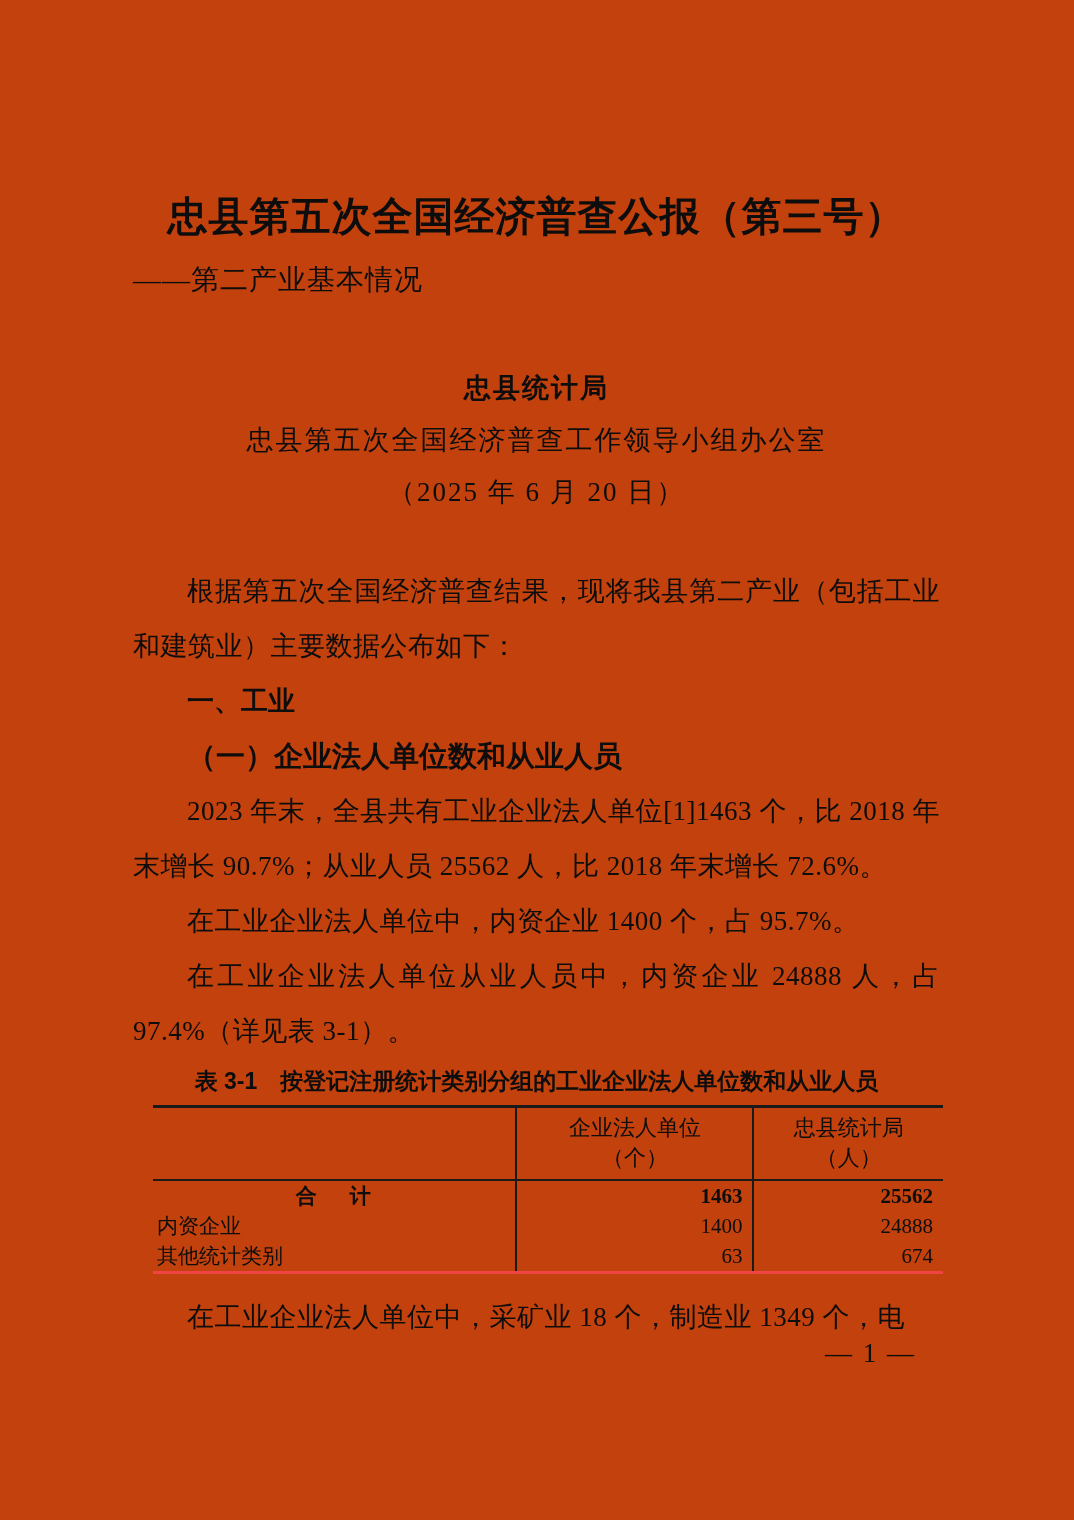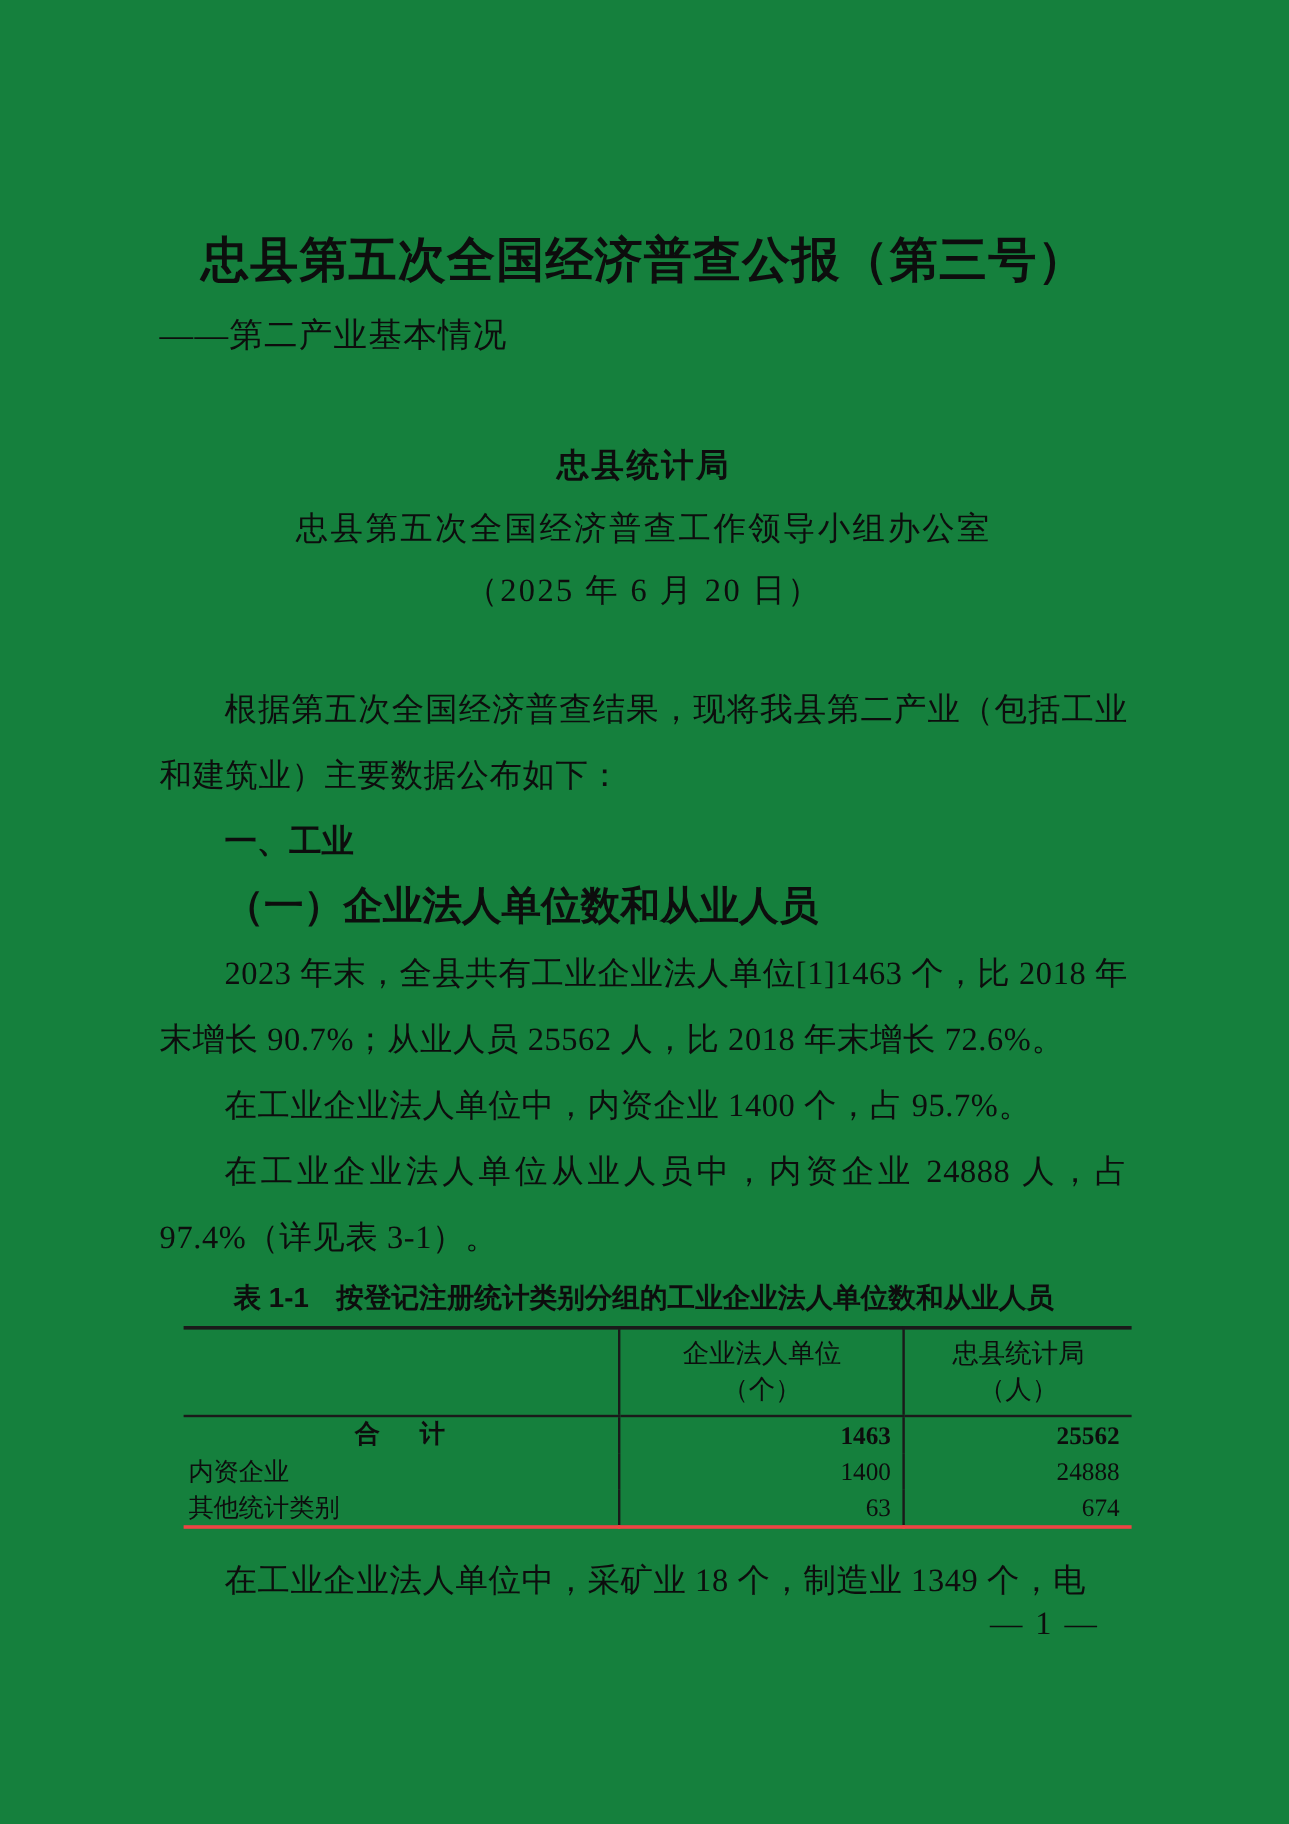--- a/index.html
+++ b/index.html
@@ -8,7 +8,7 @@
     position: relative;
     width: 1074px;
     height: 1520px;
-    background: #15803d;
+    background: #c2410c;
     color: #0d0d0d;
     font-family: "Liberation Serif", "DejaVu Serif", serif;
     padding: 190px 134px 0 133px;

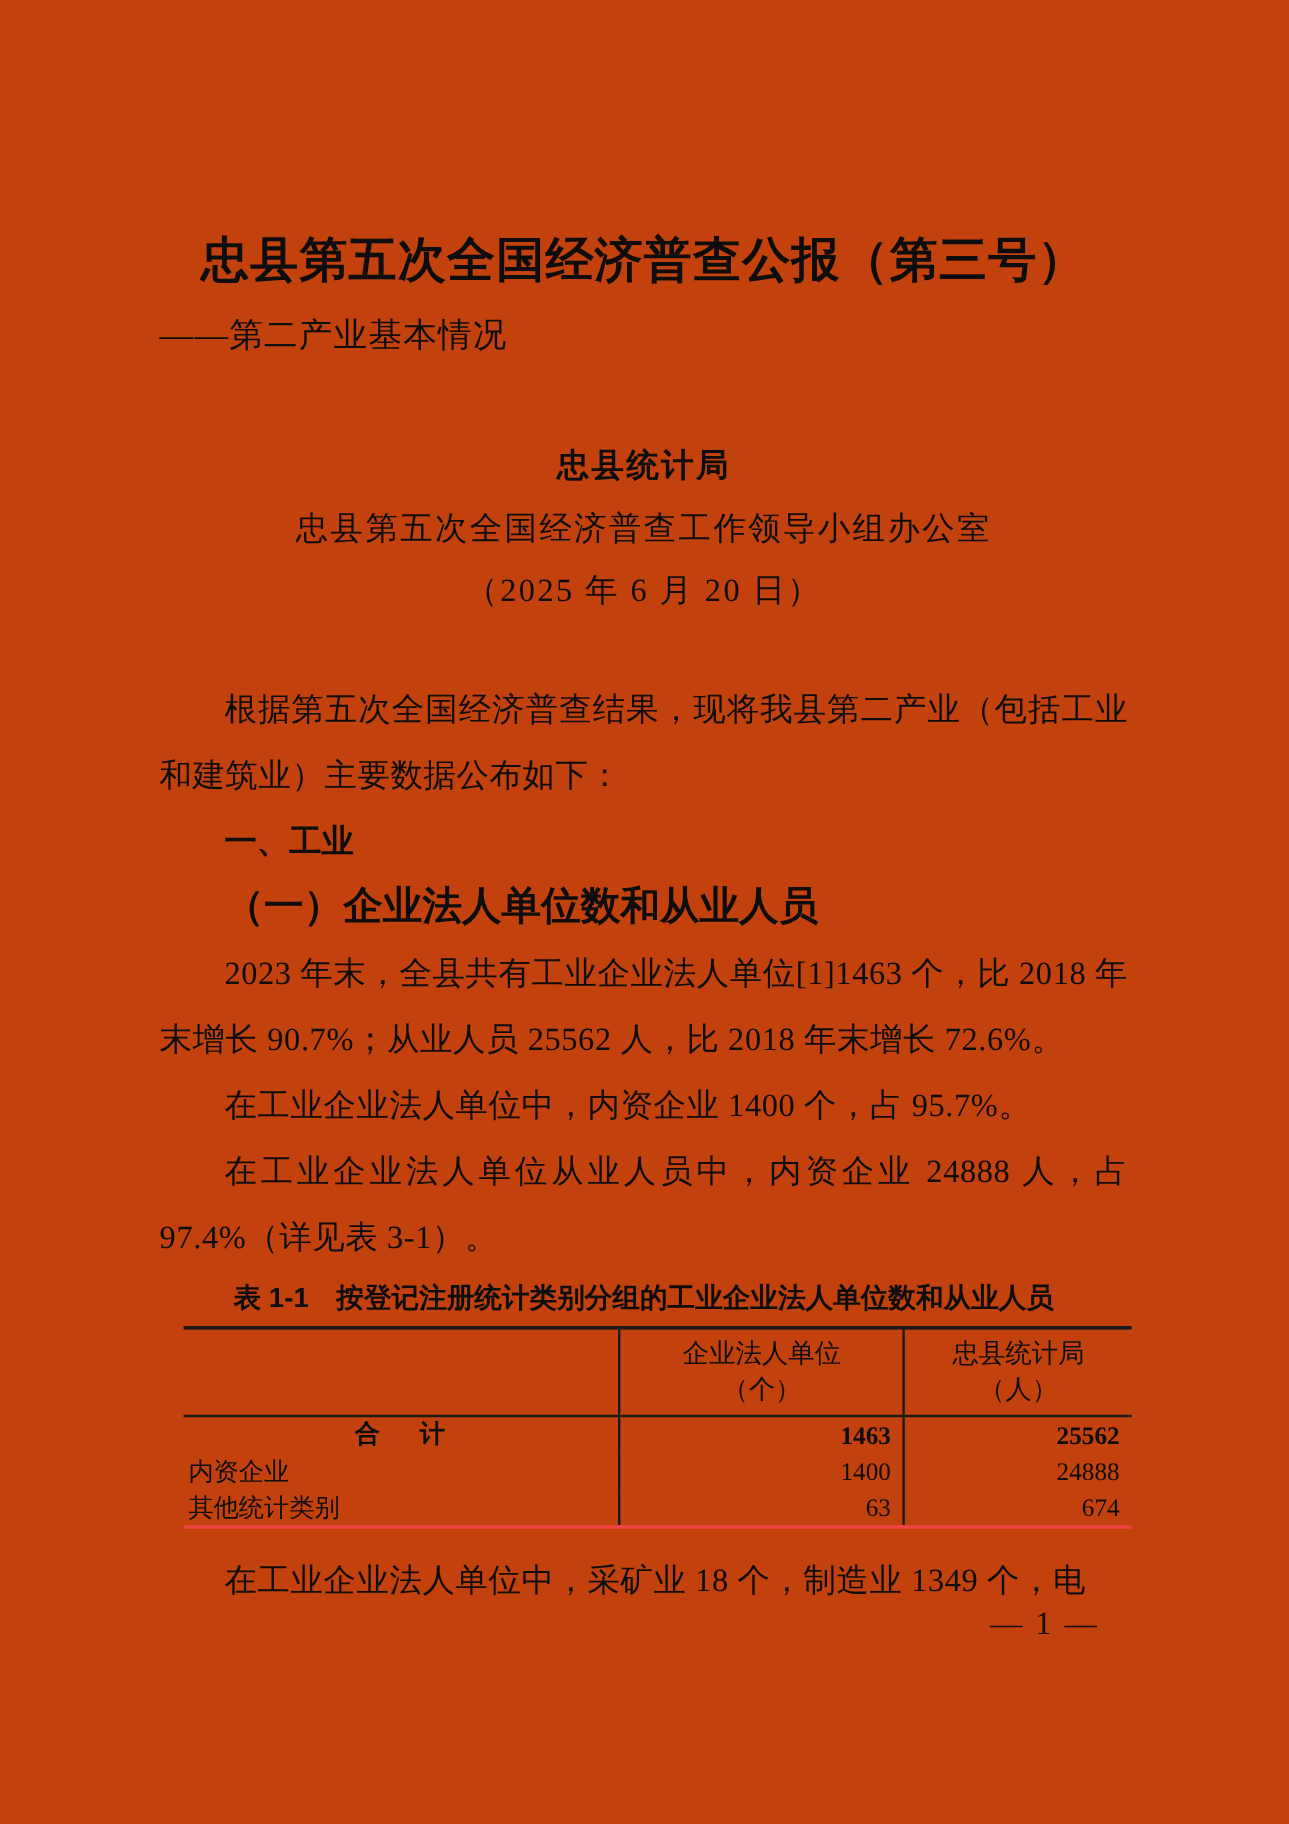--- a/index.html
+++ b/index.html
@@ -54,7 +54,7 @@
     font-family: "Liberation Sans", "DejaVu Sans", sans-serif;
   }
   .heading-l2 {
-    font-size: 33px;
+    font-size: 29px;
     line-height: 55px;
     text-indent: 54px;
     font-weight: bold;

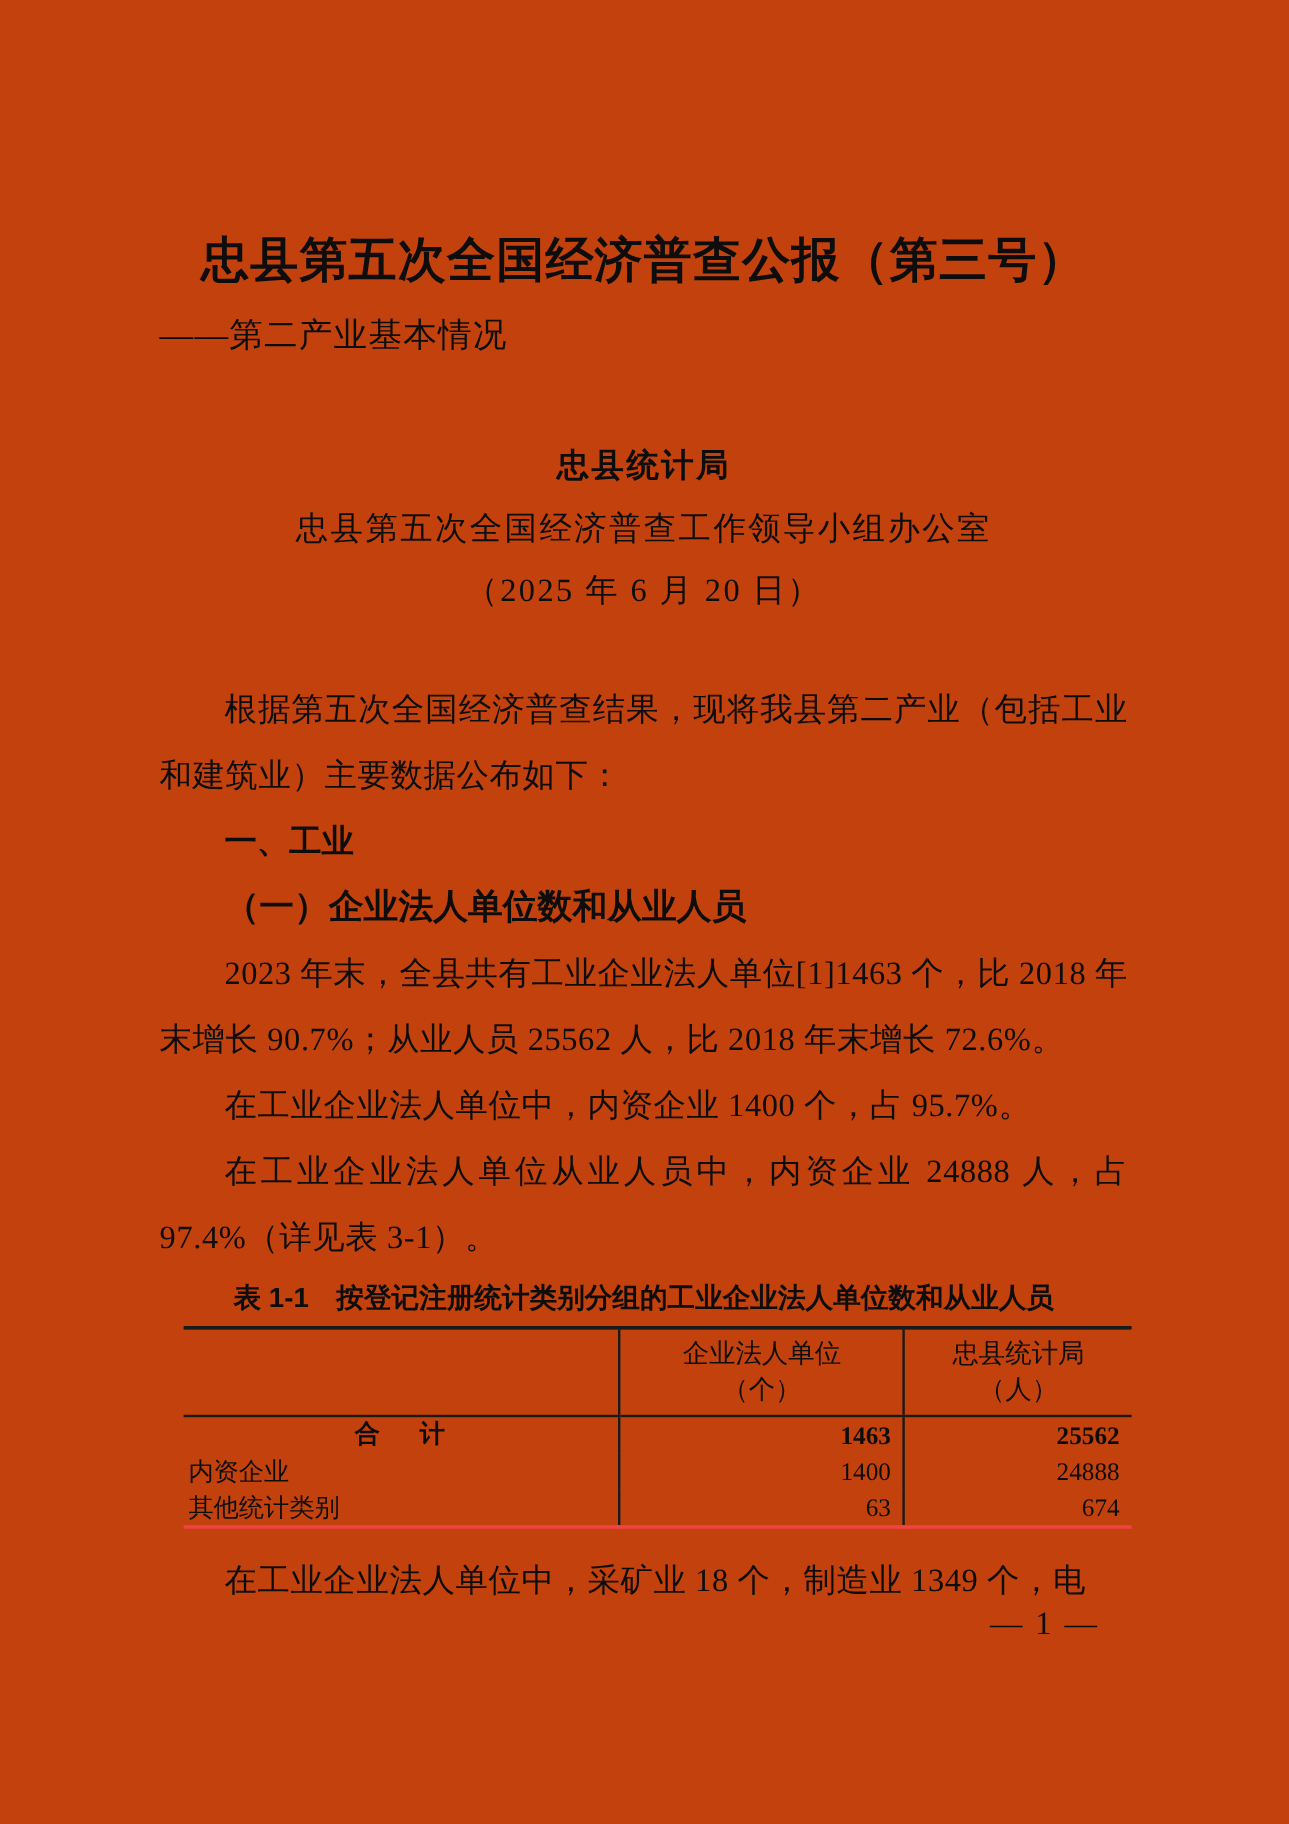--- a/index.html
+++ b/index.html
@@ -141,7 +141,7 @@
     <p class="para">在工业企业法人单位中，内资企业 1400 个，占 95.7%。</p>
     <p class="para">在工业企业法人单位从业人员中，内资企业 24888 人，占 97.4%（详见表 3-1）。</p>
 
-    <div class="table-title">表 1-1　按登记注册统计类别分组的工业企业法人单位数和从业人员</div>
+    <div class="table-title">表 3-1　按登记注册统计类别分组的工业企业法人单位数和从业人员</div>
 
     <table class="stat-table">
       <colgroup>

